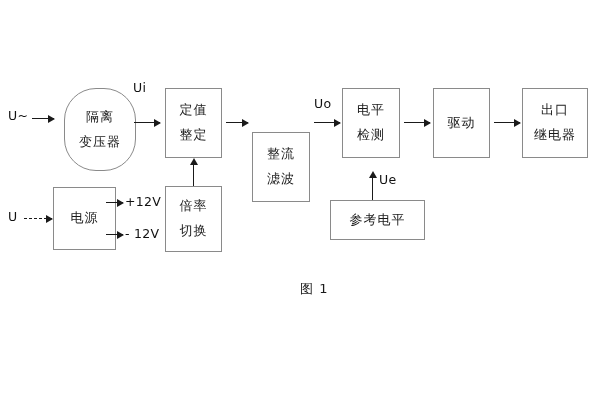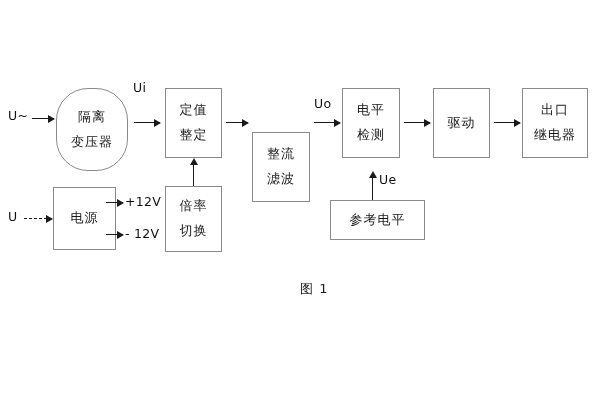--- a/index.html
+++ b/index.html
@@ -110,7 +110,7 @@
   <div class="sig-label" style="left:8px; top:108px;">U~</div>
   <div class="arrow-h" style="left:32px; top:118px; width:22px;"></div>
 
-  <div class="block" style="left:56px; top:88px; width:72px; height:83px;border-radius:32px;">
+  <div class="block" style="left:64px; top:88px; width:72px; height:83px;border-radius:32px;">
     <span class="line">隔离</span>
     <span class="line">变压器</span>
   </div>

